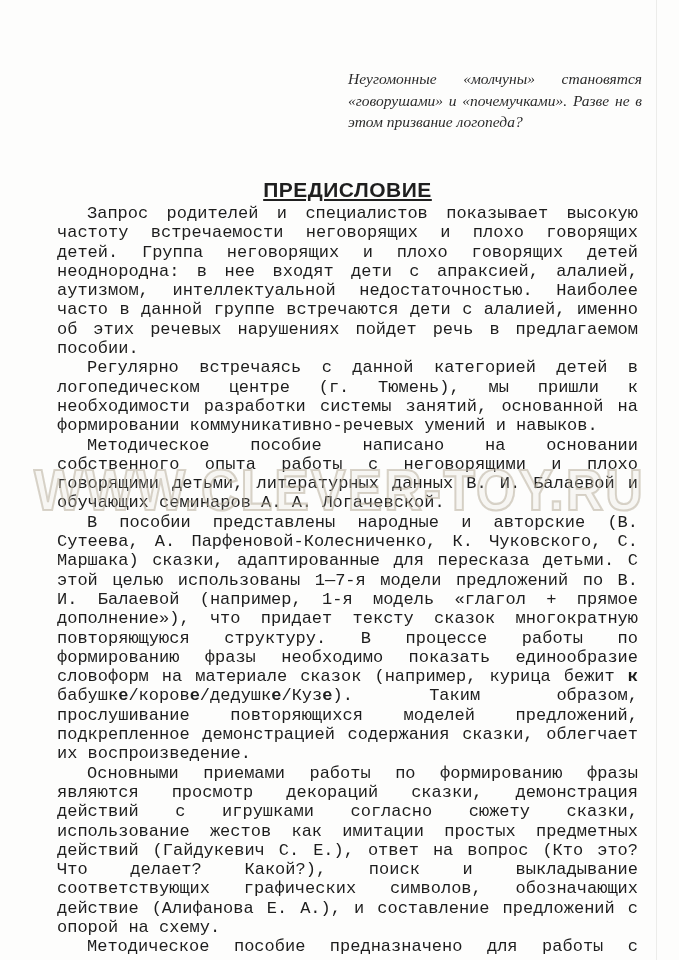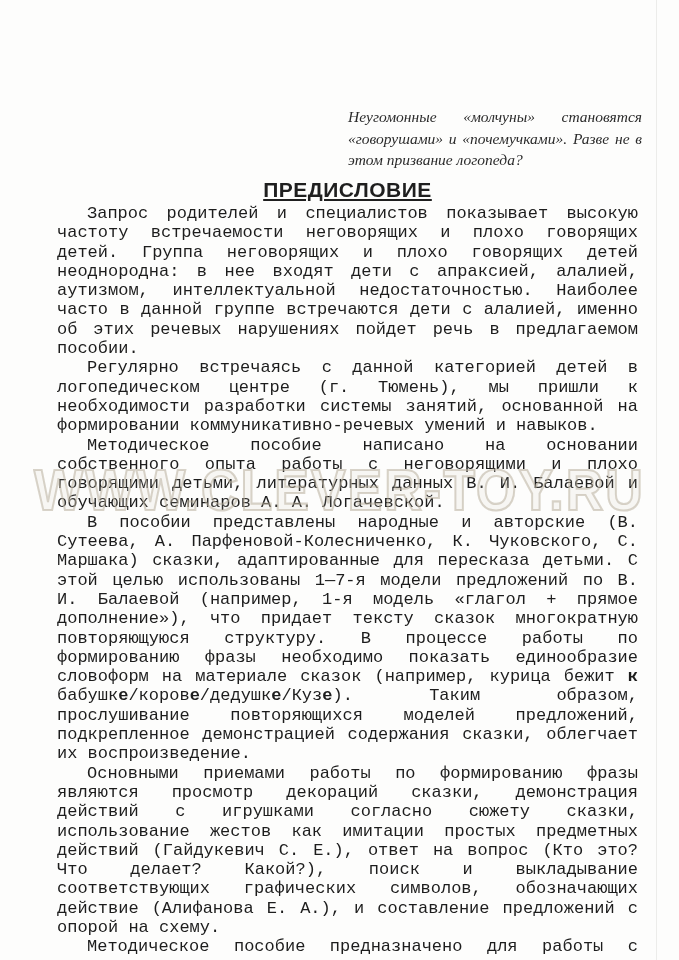--- a/index.html
+++ b/index.html
@@ -35,7 +35,6 @@
     line-height: 21.5px;
     text-align: justify;
     color: #2b2b2b;
-    margin-top: 38px;
   }
   .heading {
     position: absolute;

